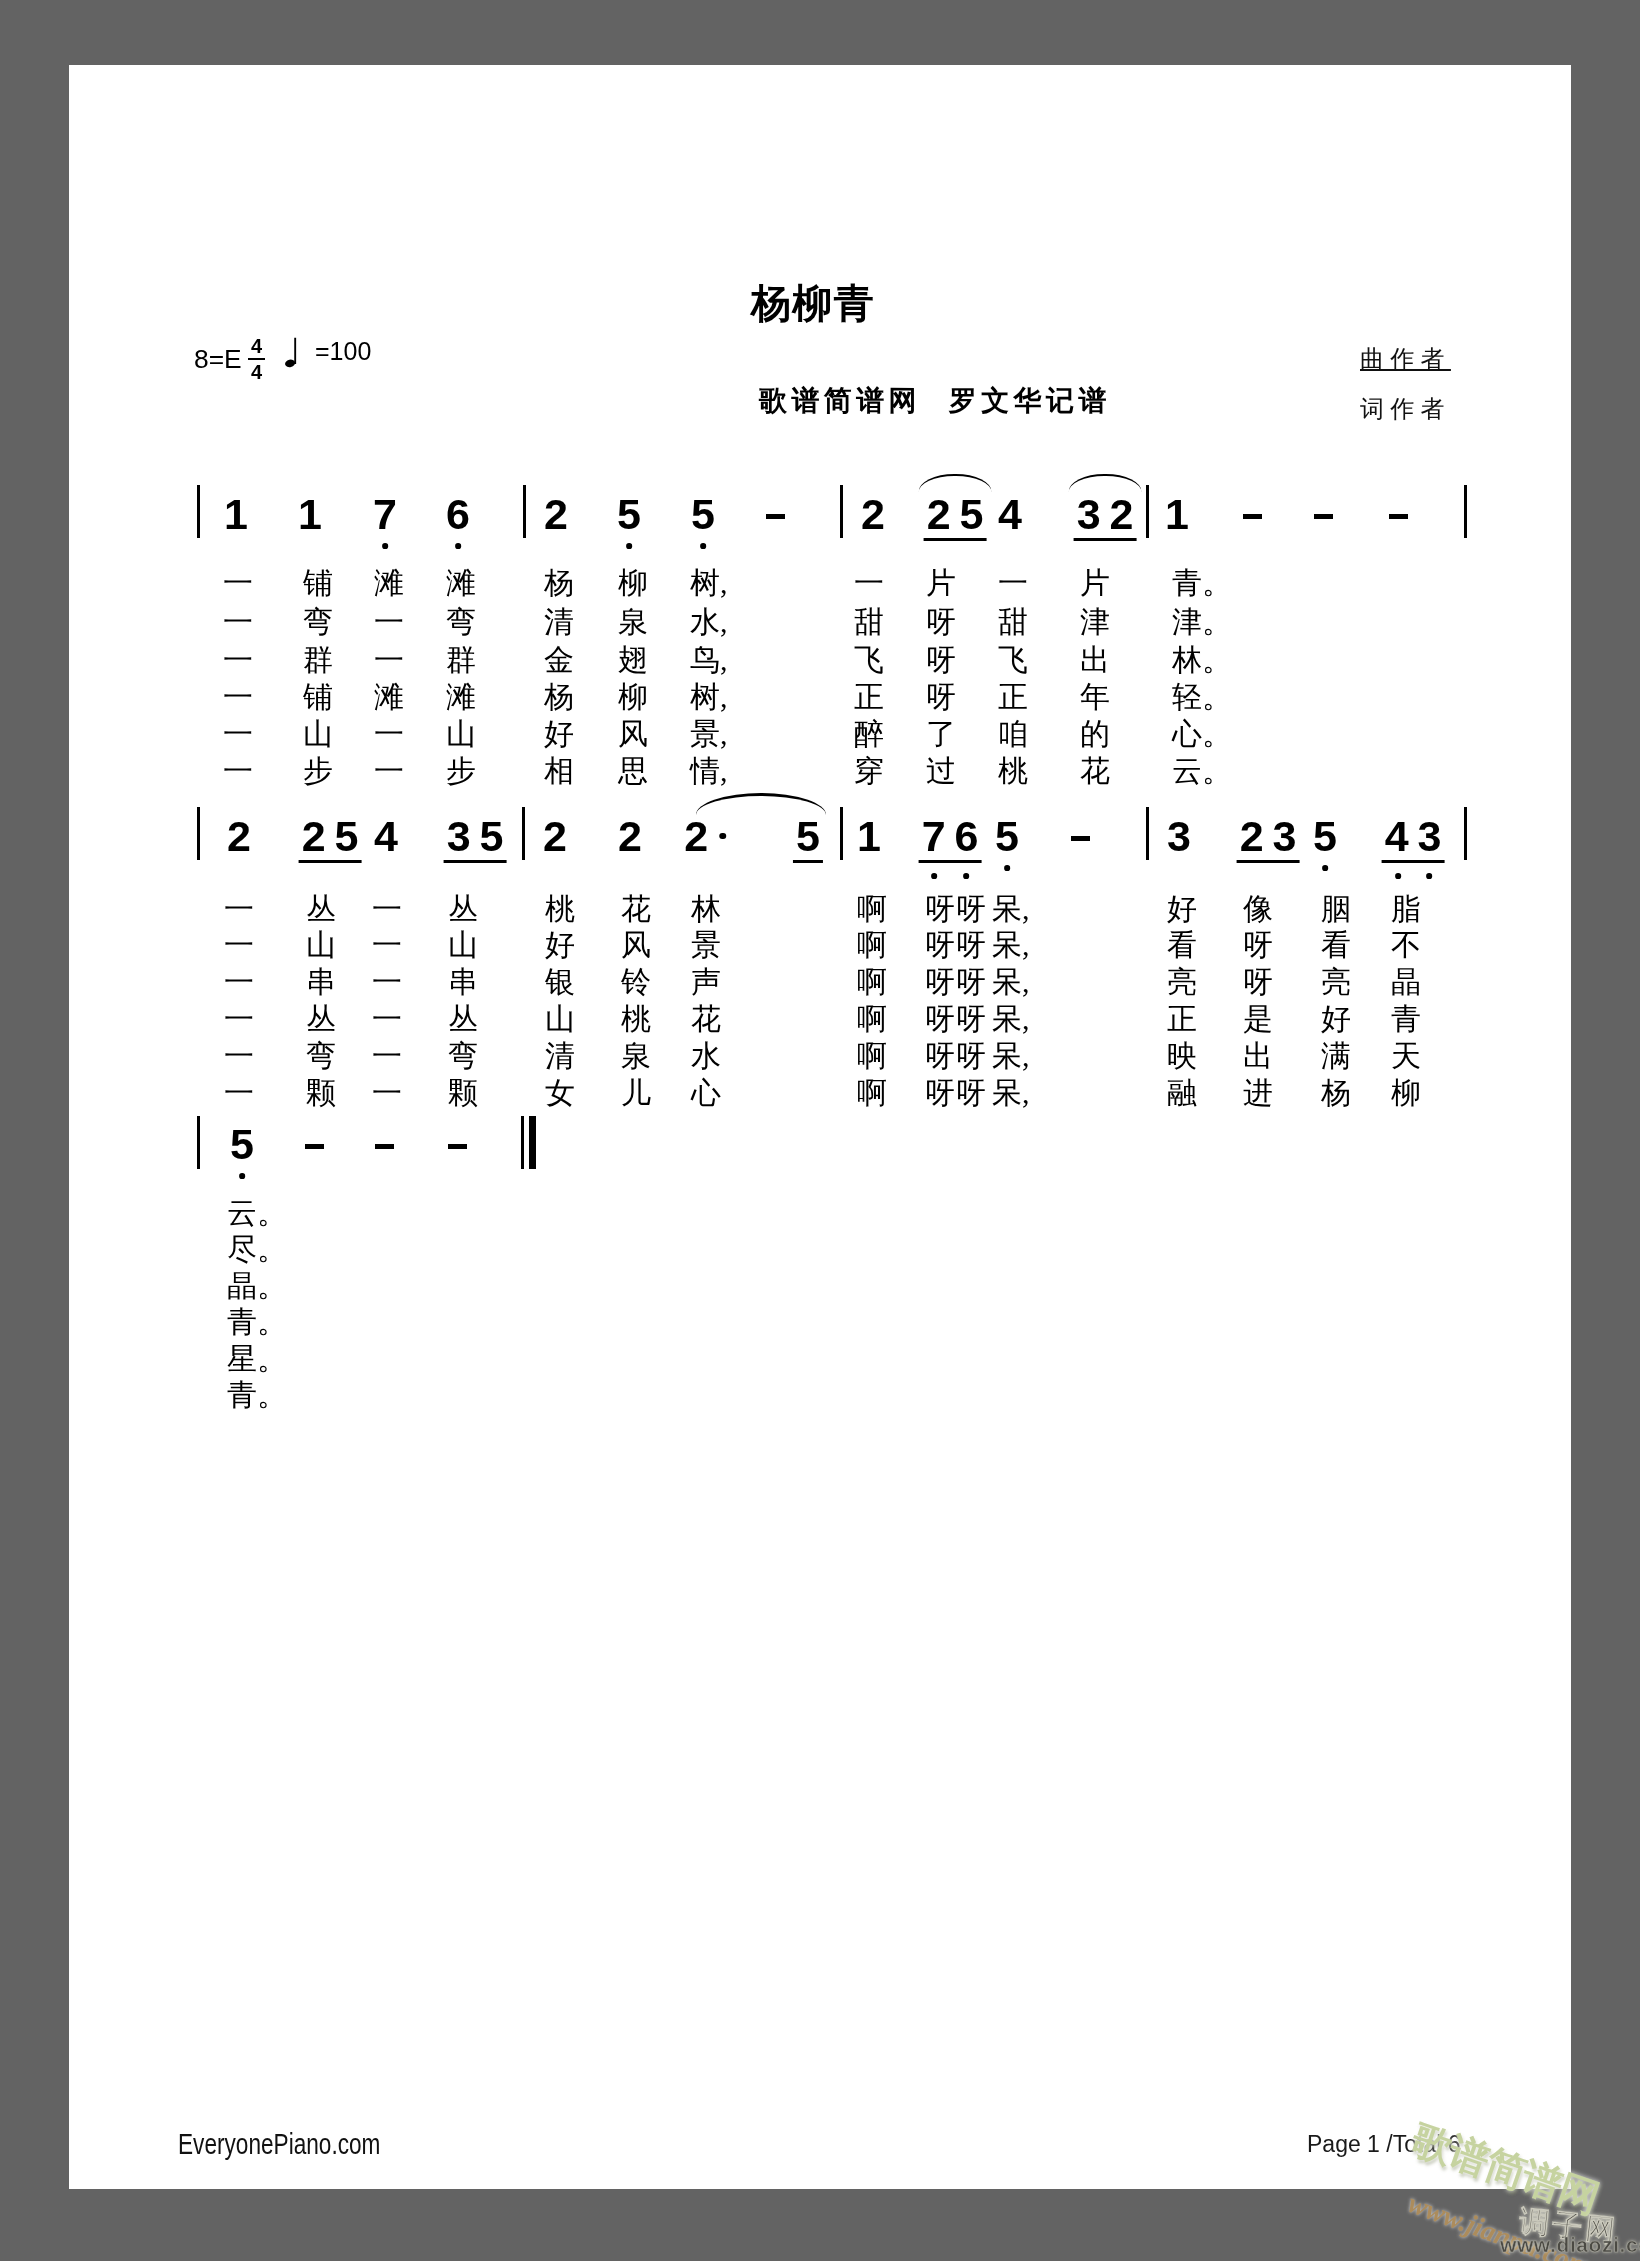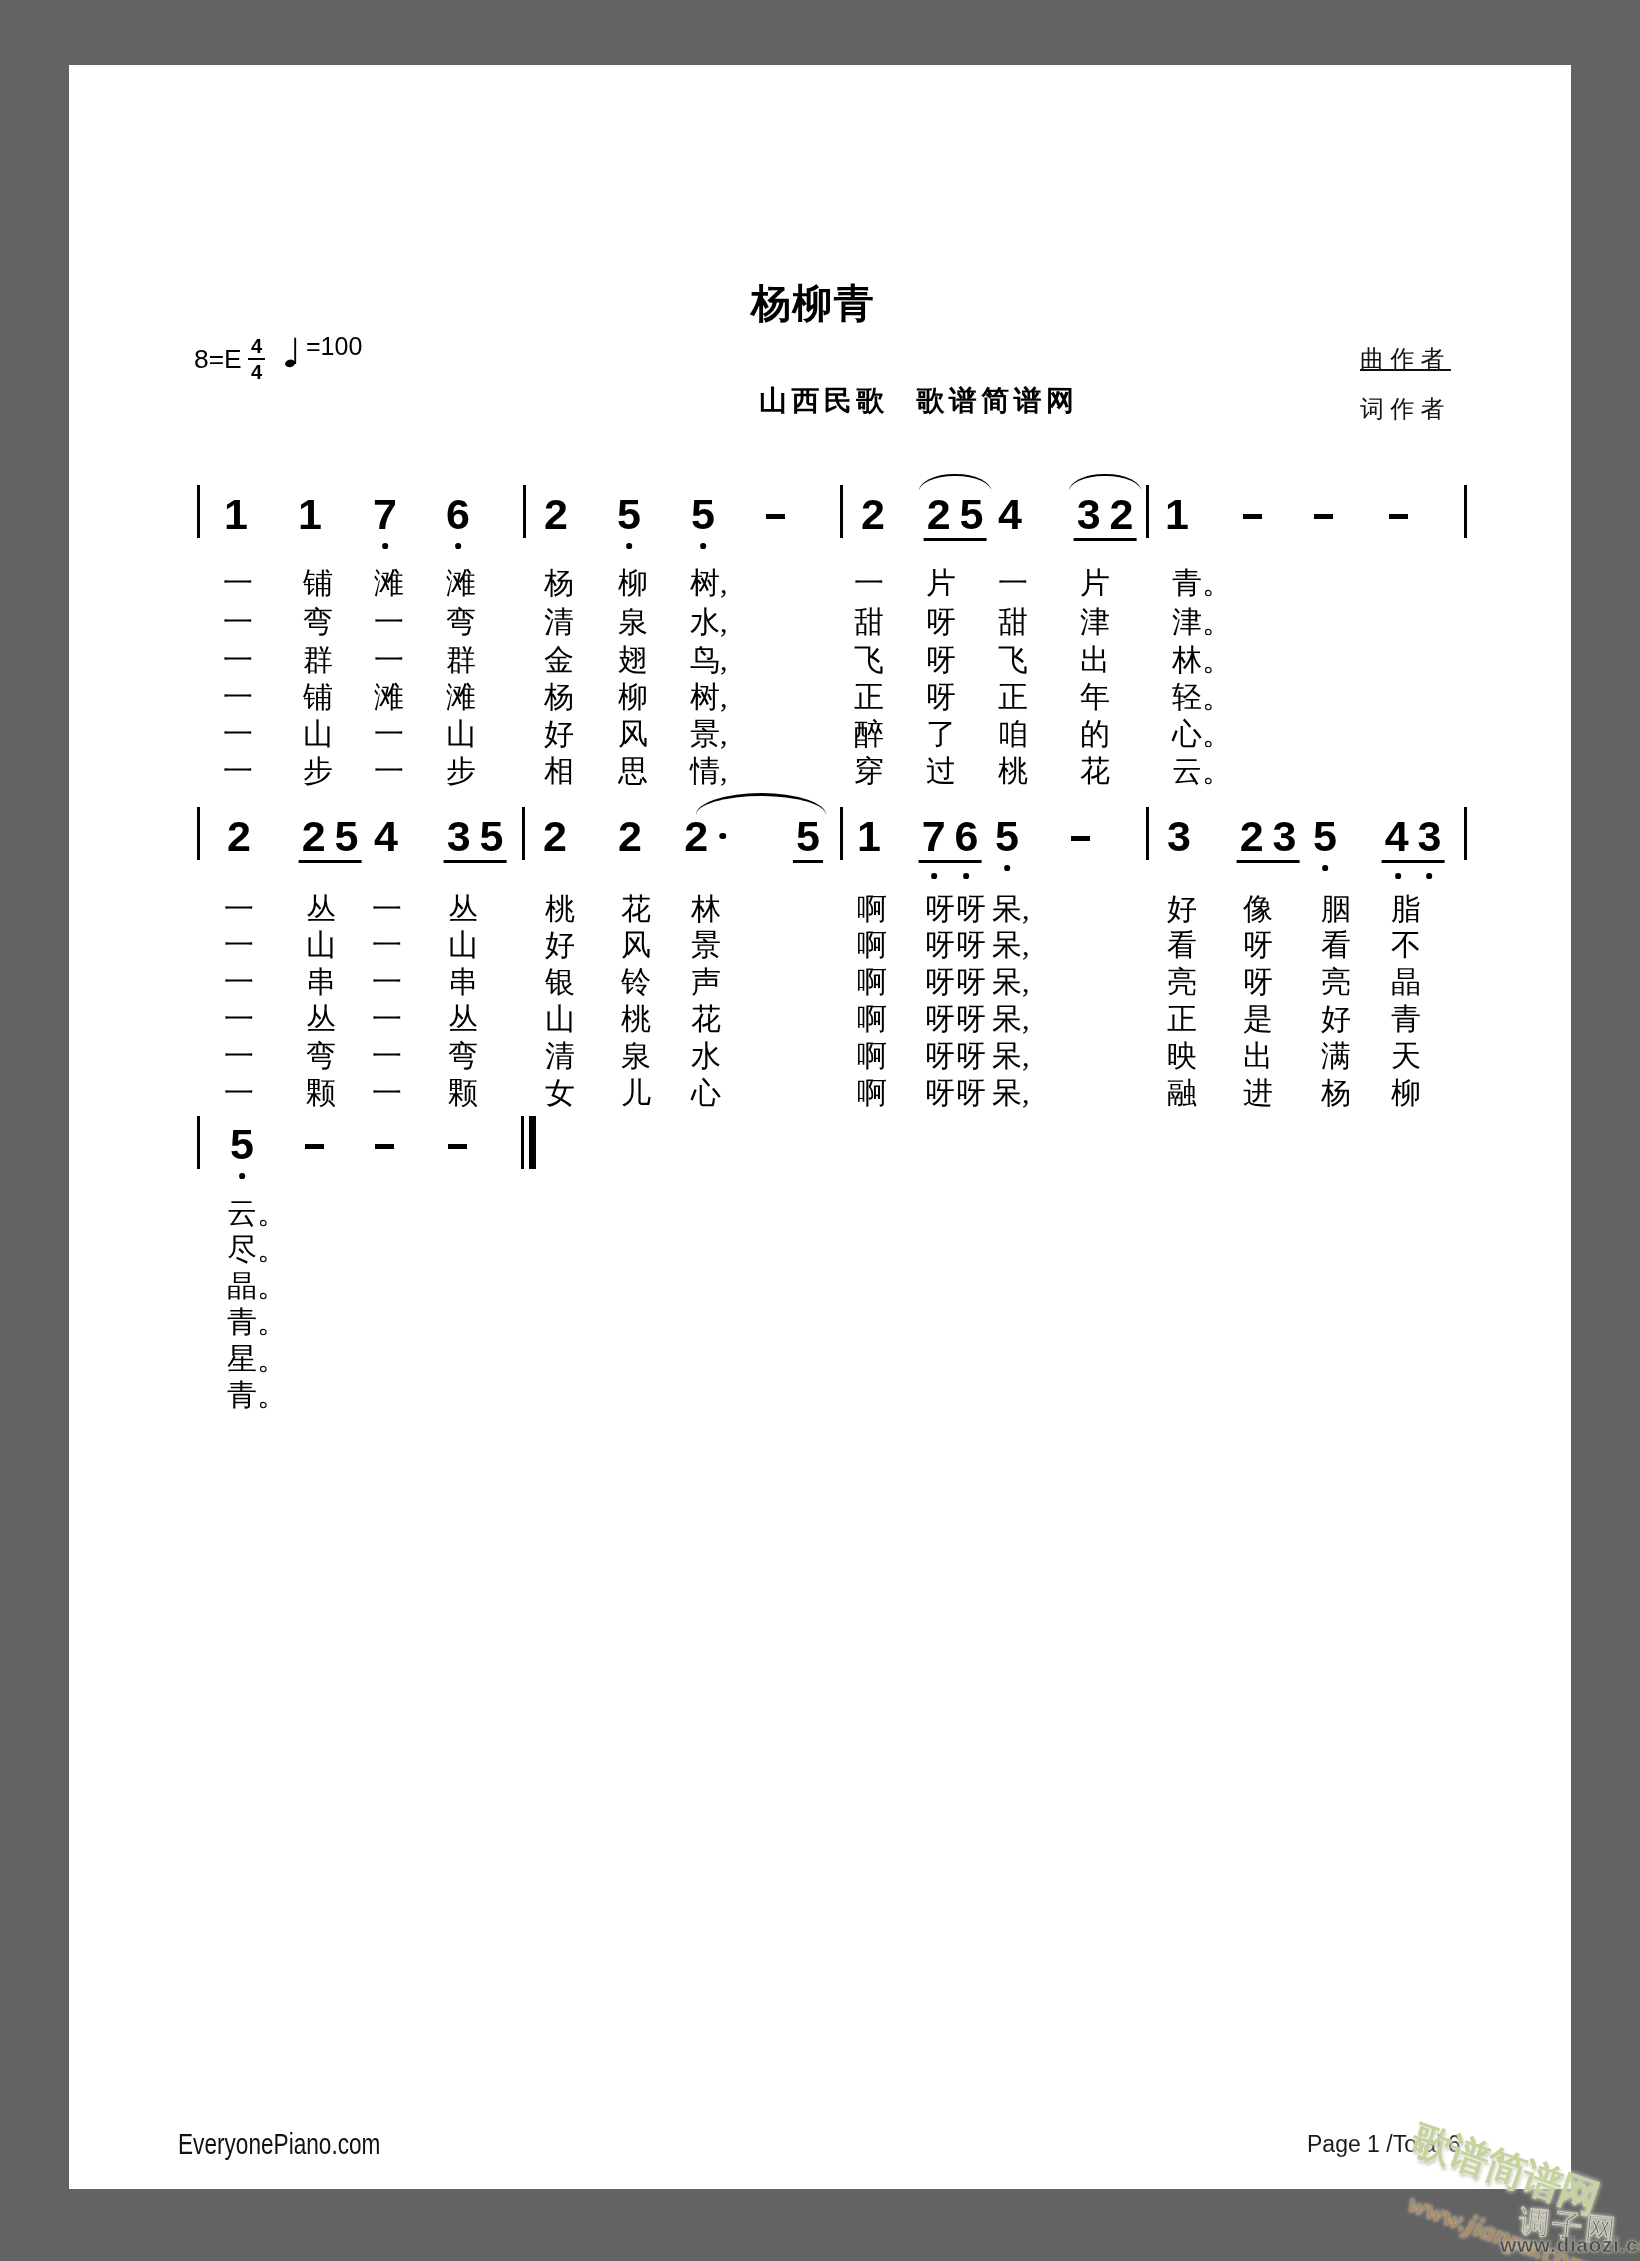--- a/index.html
+++ b/index.html
@@ -15,7 +15,7 @@
   .frac{display:flex;flex-direction:column;align-items:center;gap:1.9px;
          font:bold 20px/1 "Liberation Sans","DejaVu Sans",sans-serif;}
   .fbar{width:17px;height:1.9px;background:#000;}
-  .tempo{position:absolute;left:285px;top:334px;display:flex;align-items:flex-start;gap:7px;
+  .tempo{position:absolute;left:285px;top:334px;display:flex;align-items:center;gap:16px;
          font:25px/1 "Liberation Sans","DejaVu Sans",sans-serif;}
   .author{position:absolute;left:1360px;font:24px/1 "Liberation Serif","DejaVu Serif",serif;
          letter-spacing:6.3px;white-space:nowrap;color:#111;}

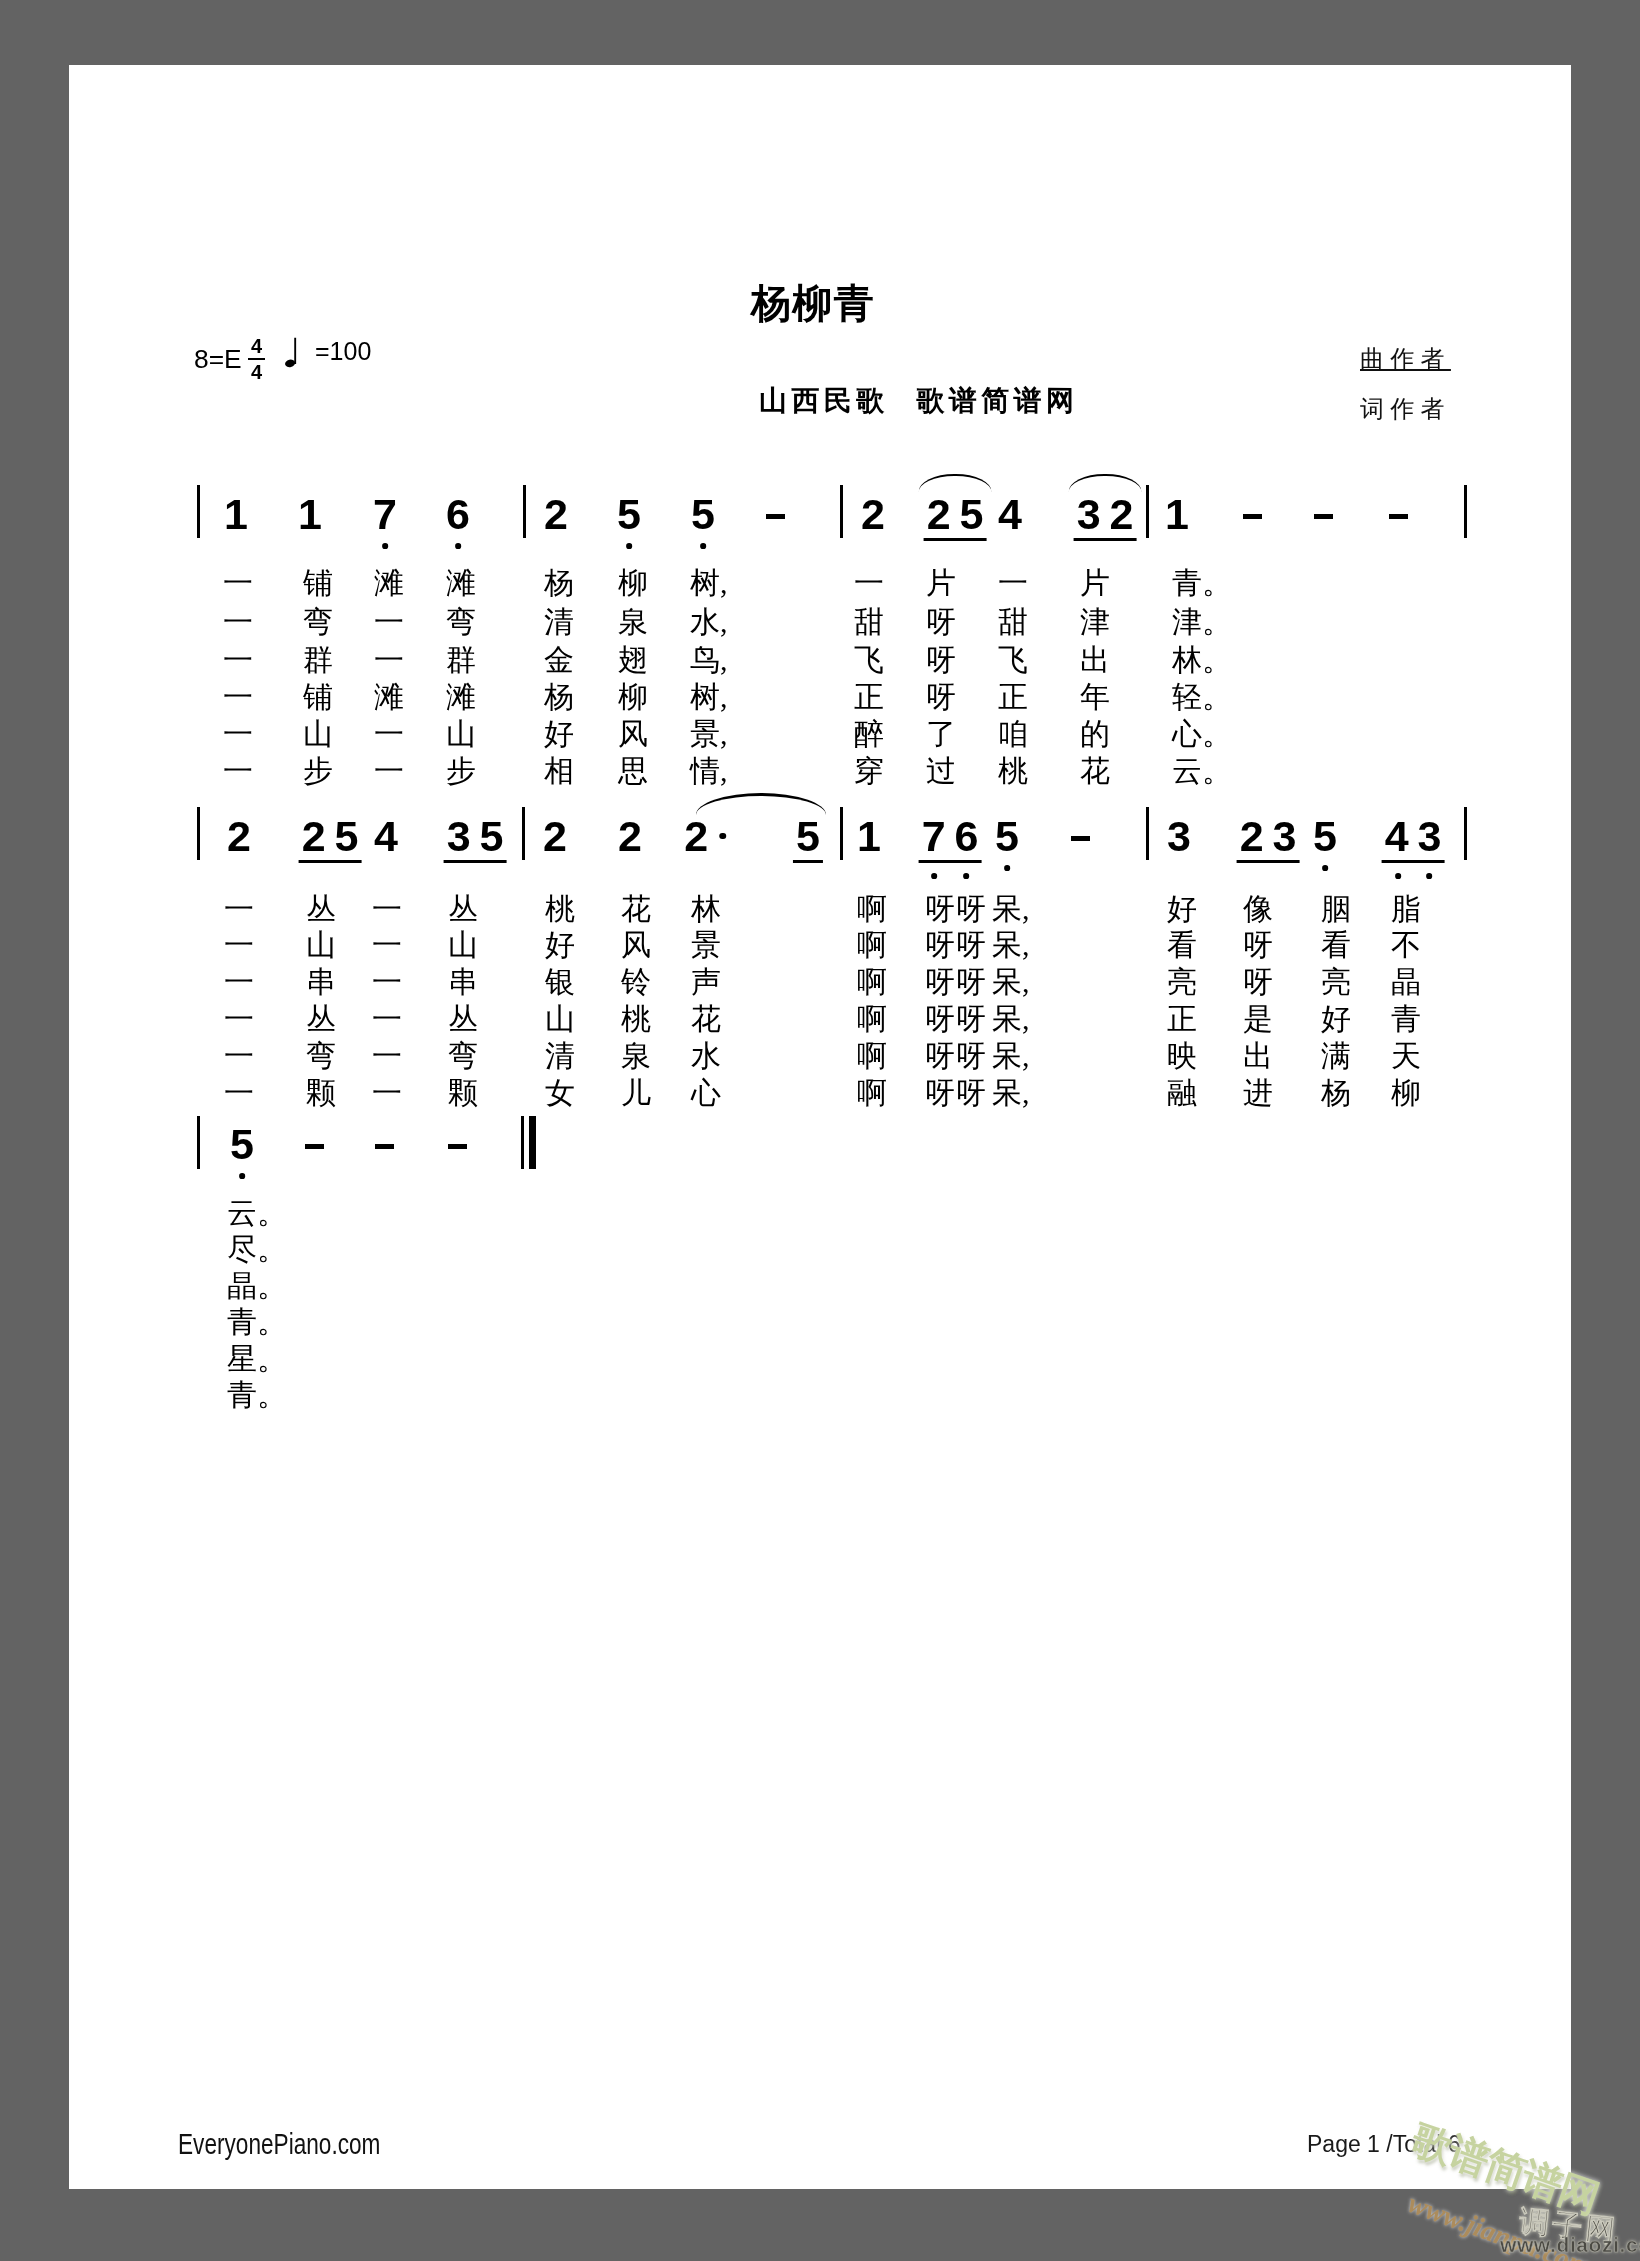--- a/index.html
+++ b/index.html
@@ -59,7 +59,7 @@
   <div class="paper"></div>
 
   <div class="title">杨柳青</div>
-  <div class="subtitle">山西民歌 歌谱简谱网</div>
+  <div class="subtitle">歌谱简谱网 罗文华记谱</div>
 
   <div class="keysig">
     <span>8=E</span>

